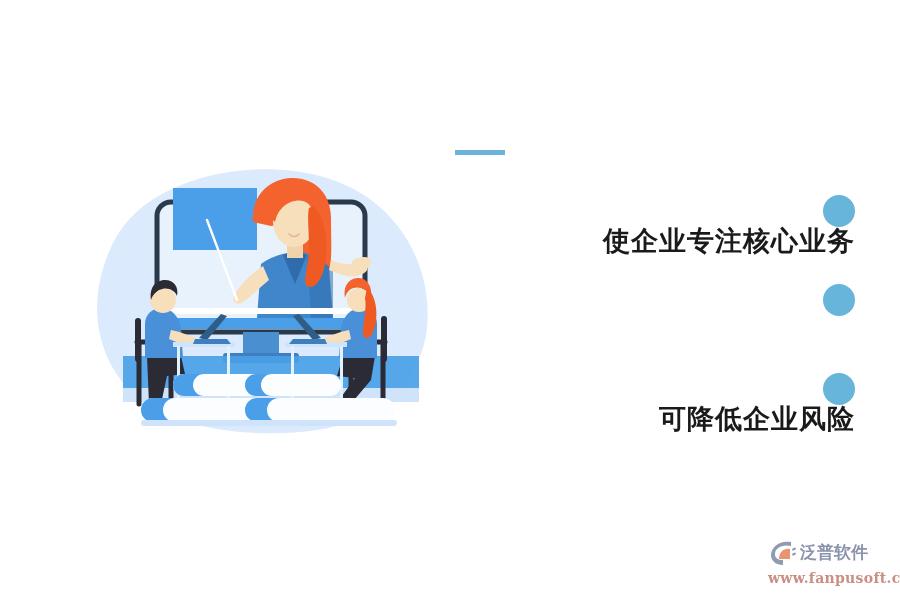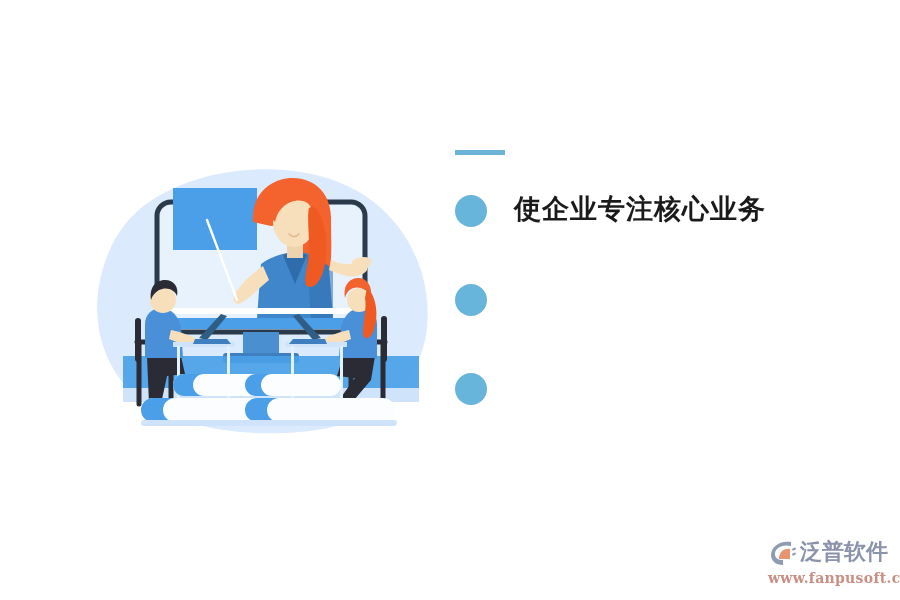--- a/index.html
+++ b/index.html
@@ -52,9 +52,10 @@
 
   .bullet-row {
     display: flex;
-    align-items: flex-start;
+    align-items: flex-end;
     height: 44px;
     margin-bottom: 45px;
+    flex-direction: column;
   }
   .bullet-row:last-child { margin-bottom: 0; }
 

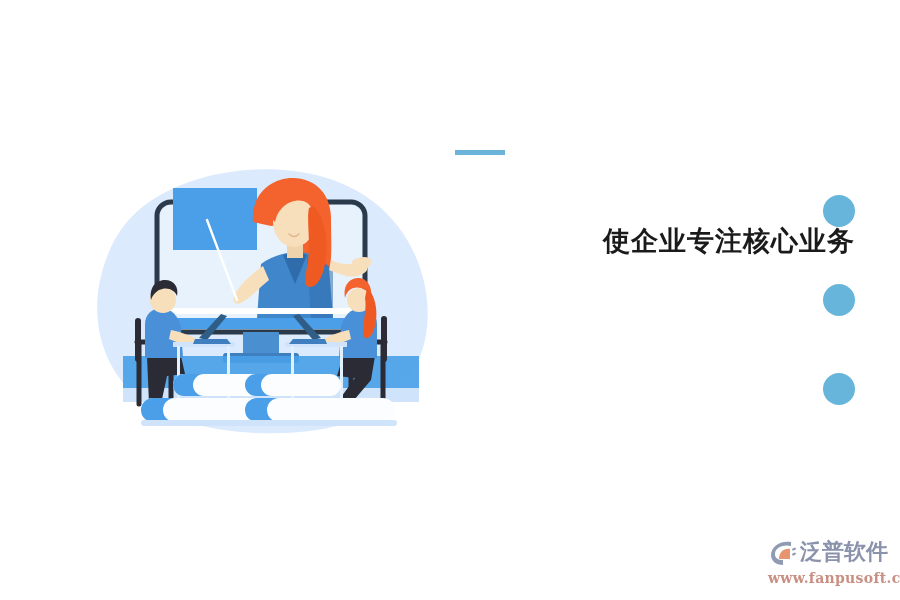--- a/index.html
+++ b/index.html
@@ -267,6 +267,7 @@
 
     <div class="bullet-row">
       <span class="bullet-dot"></span>
+      <span class="bullet-text">可降低企业风险</span>
     </div>
 
   </div>

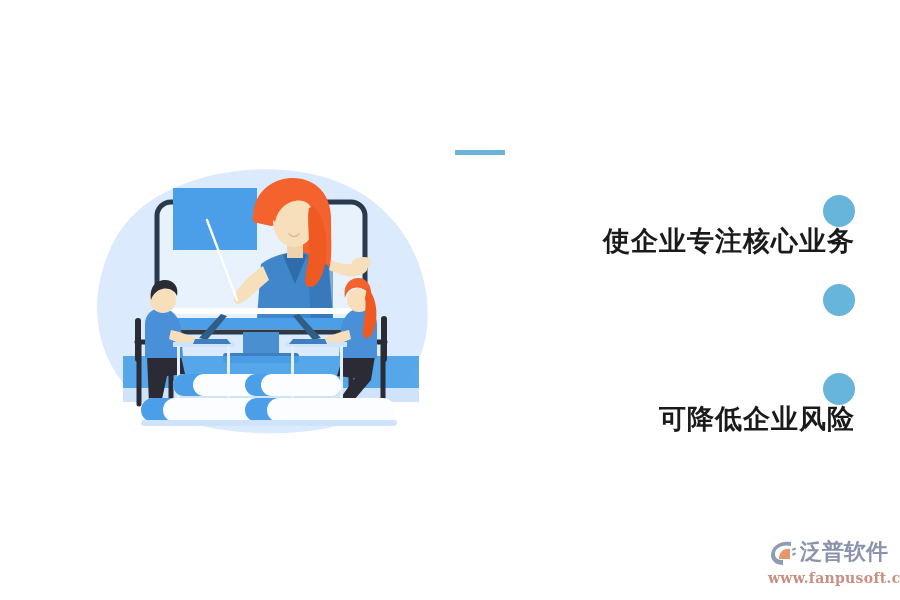--- a/index.html
+++ b/index.html
@@ -99,7 +99,7 @@
   #logo-wordmark {
     margin-left: 2px;
     font-family: "DejaVu Sans", "Liberation Sans", sans-serif;
-    font-size: 22px;
+    font-size: 17px;
     font-weight: bold;
     color: #8a93ab;
     letter-spacing: 0px;

